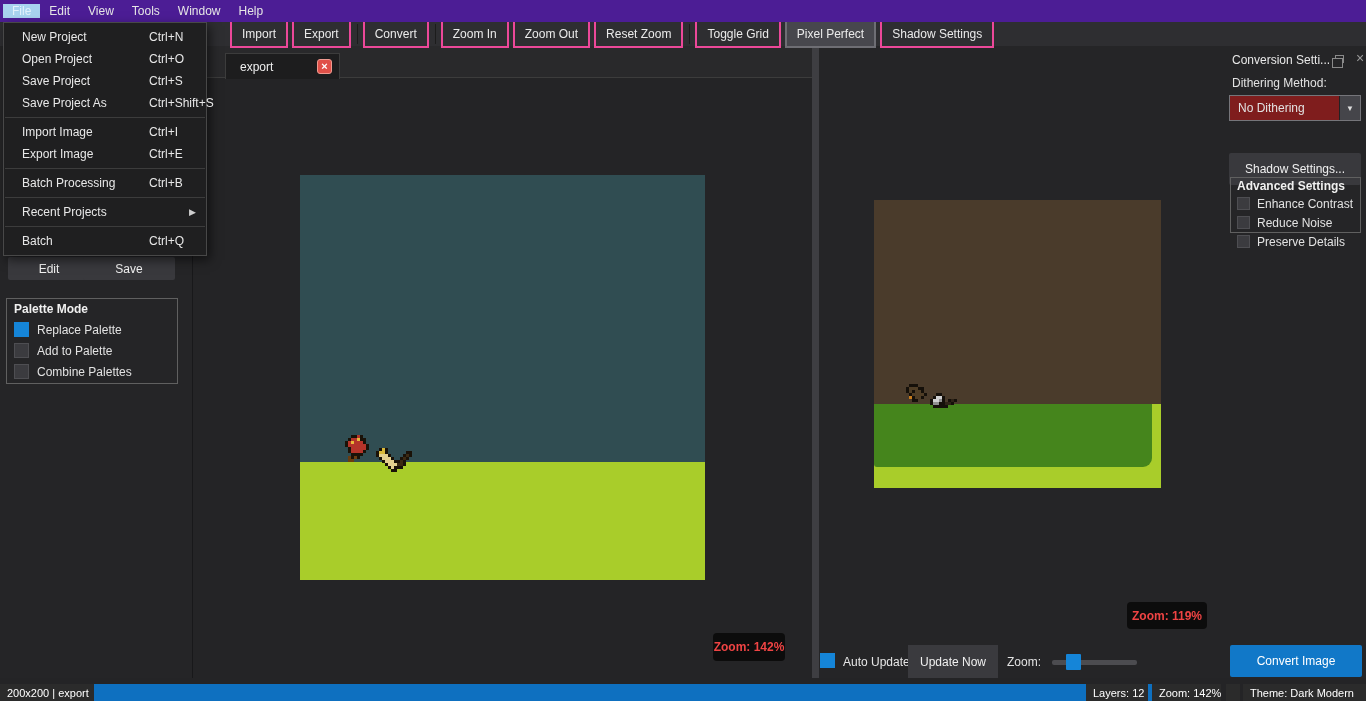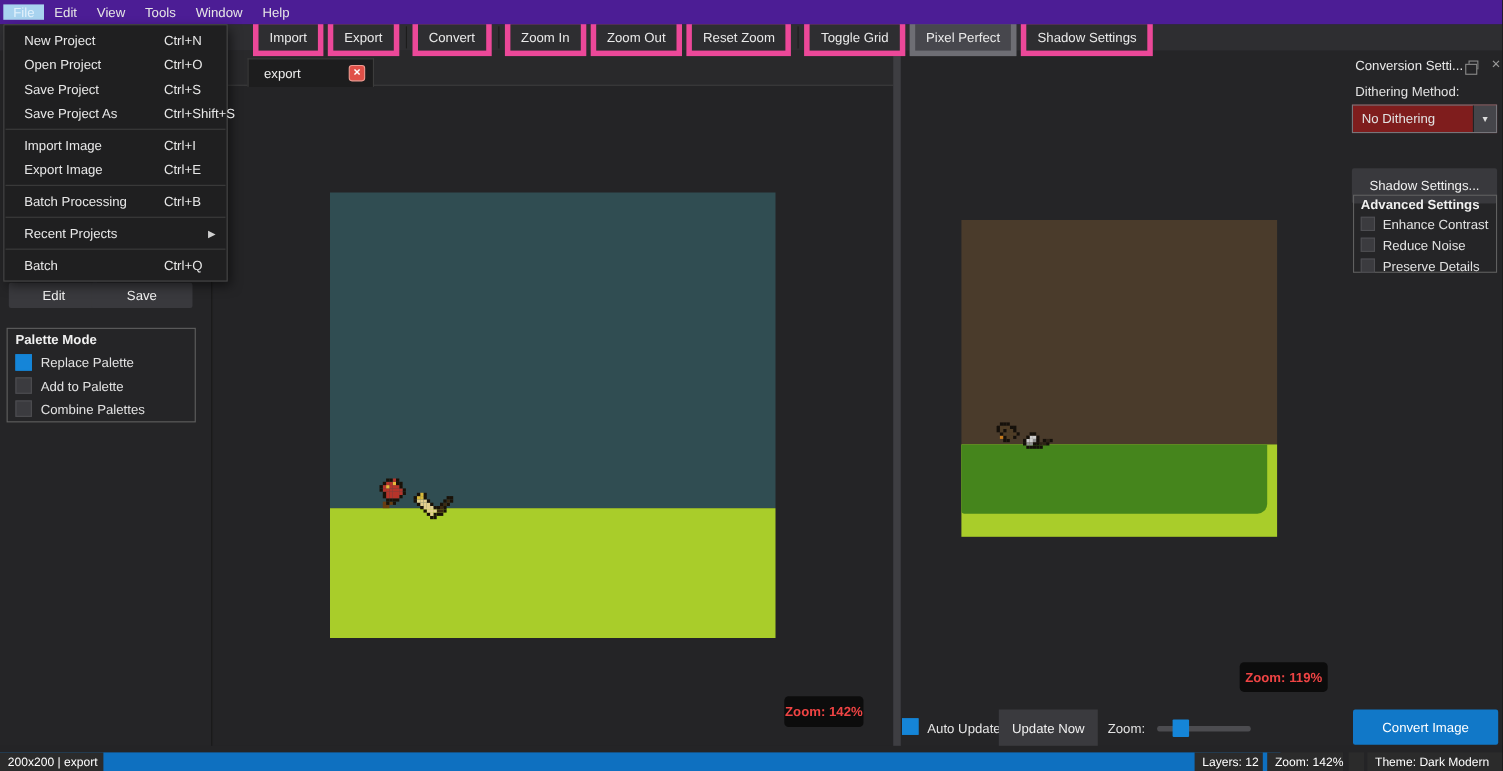--- a/index.html
+++ b/index.html
@@ -18,7 +18,7 @@
   .toolbar { position:absolute; left:0; top:22px; width:100%; height:24px;
     background:#2e2e31; display:flex; align-items:center; padding-left:230px; z-index:10; }
   .tb-btn { height:20px; padding:12px 10px; display:flex; align-items:center;
-    background:#2e2e31; border:5px solid #ec4899; margin-right:4px; color:#eaeaea; white-space:nowrap; }
+    background:#2e2e31; border:2px solid #ec4899; margin-right:4px; color:#eaeaea; white-space:nowrap; }
   .tb-btn.active { background:#47474d; border-color:#6e6e74; }
   .tb-sep { width:1px; height:20px; background:#1c1c1c; margin:0 5px 0 2px; }
   

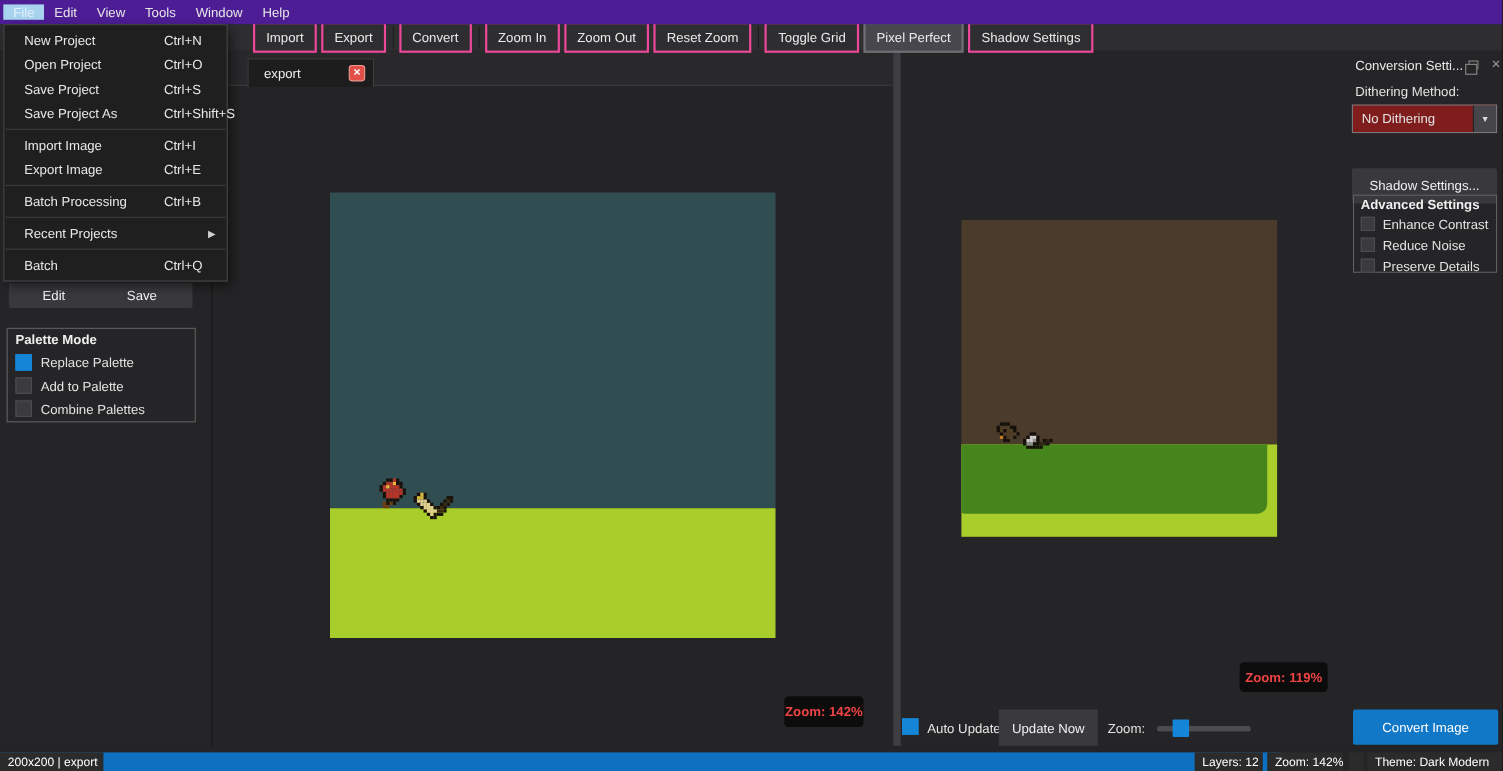--- a/index.html
+++ b/index.html
@@ -74,7 +74,7 @@
     font-size:8px; color:#dddddd; }
   .shadow-btn { position:absolute; left:410px; top:87px; width:132px; height:32px; background:#39393d;
     border-radius:2px; display:flex; align-items:center; justify-content:center; color:#f0f0f0;margin-top:20px; }
-  .adv-group { position:absolute; left:411px; top:131px; width:131px; height:71px; }
+  .adv-group { position:absolute; left:411px; top:131px; width:131px; height:56px; }
   .adv-group .gb-title { padding:1px 0 1px 6px; }
   .adv-group .chk-row { height:19px; padding-left:6px; }
   .canvas-right { position:absolute; left:55px; top:154px; width:287px; height:288px; }

